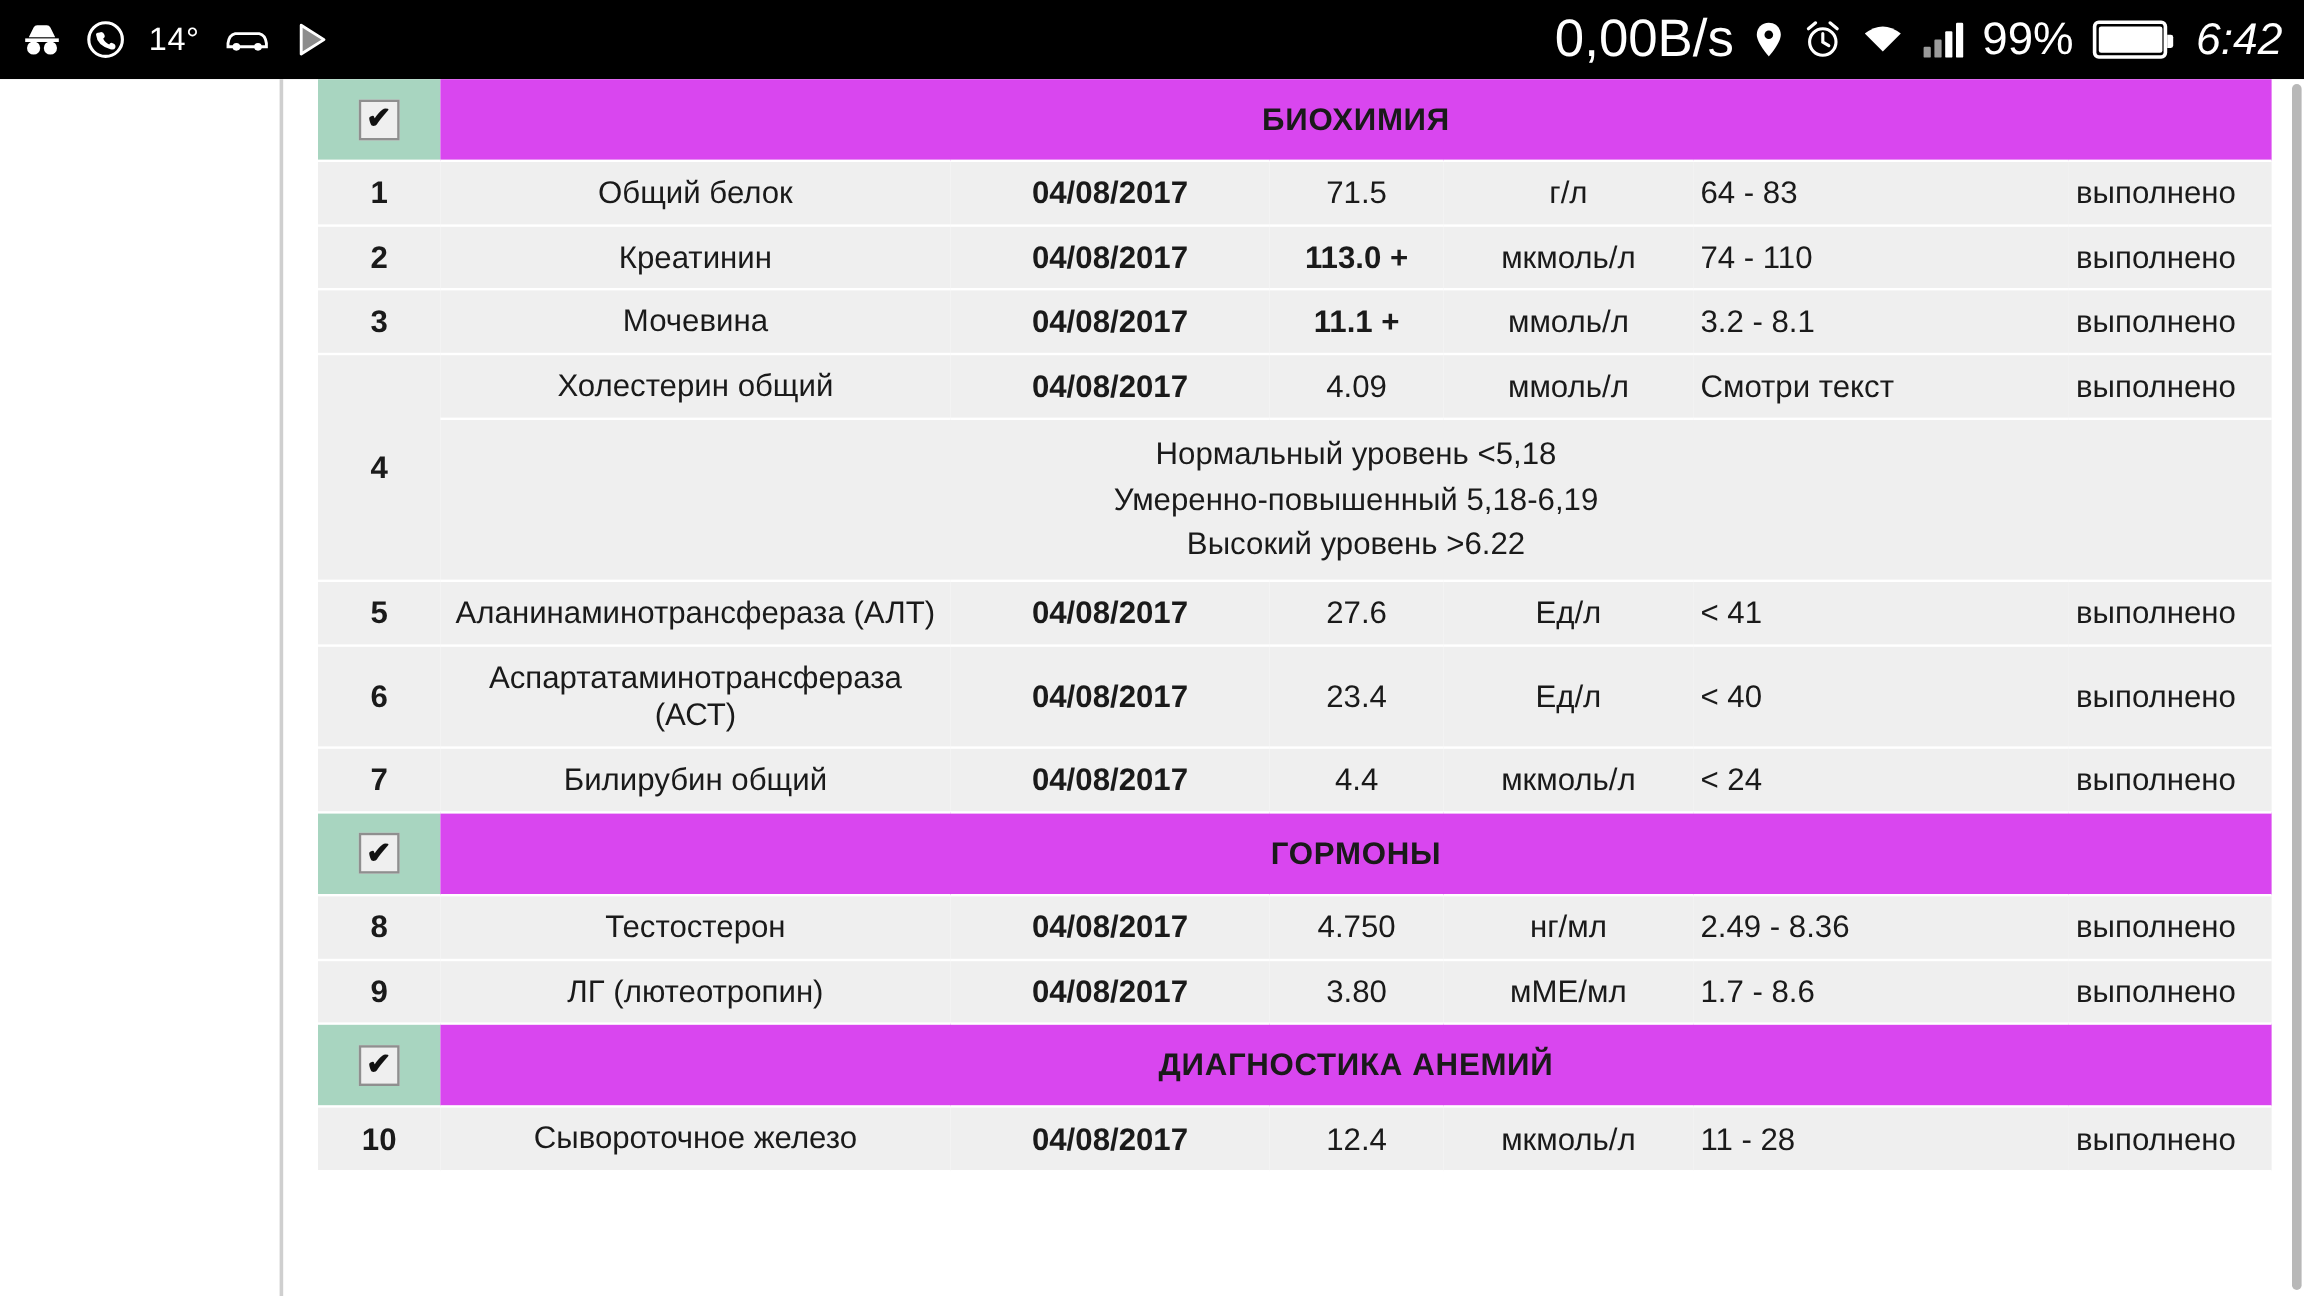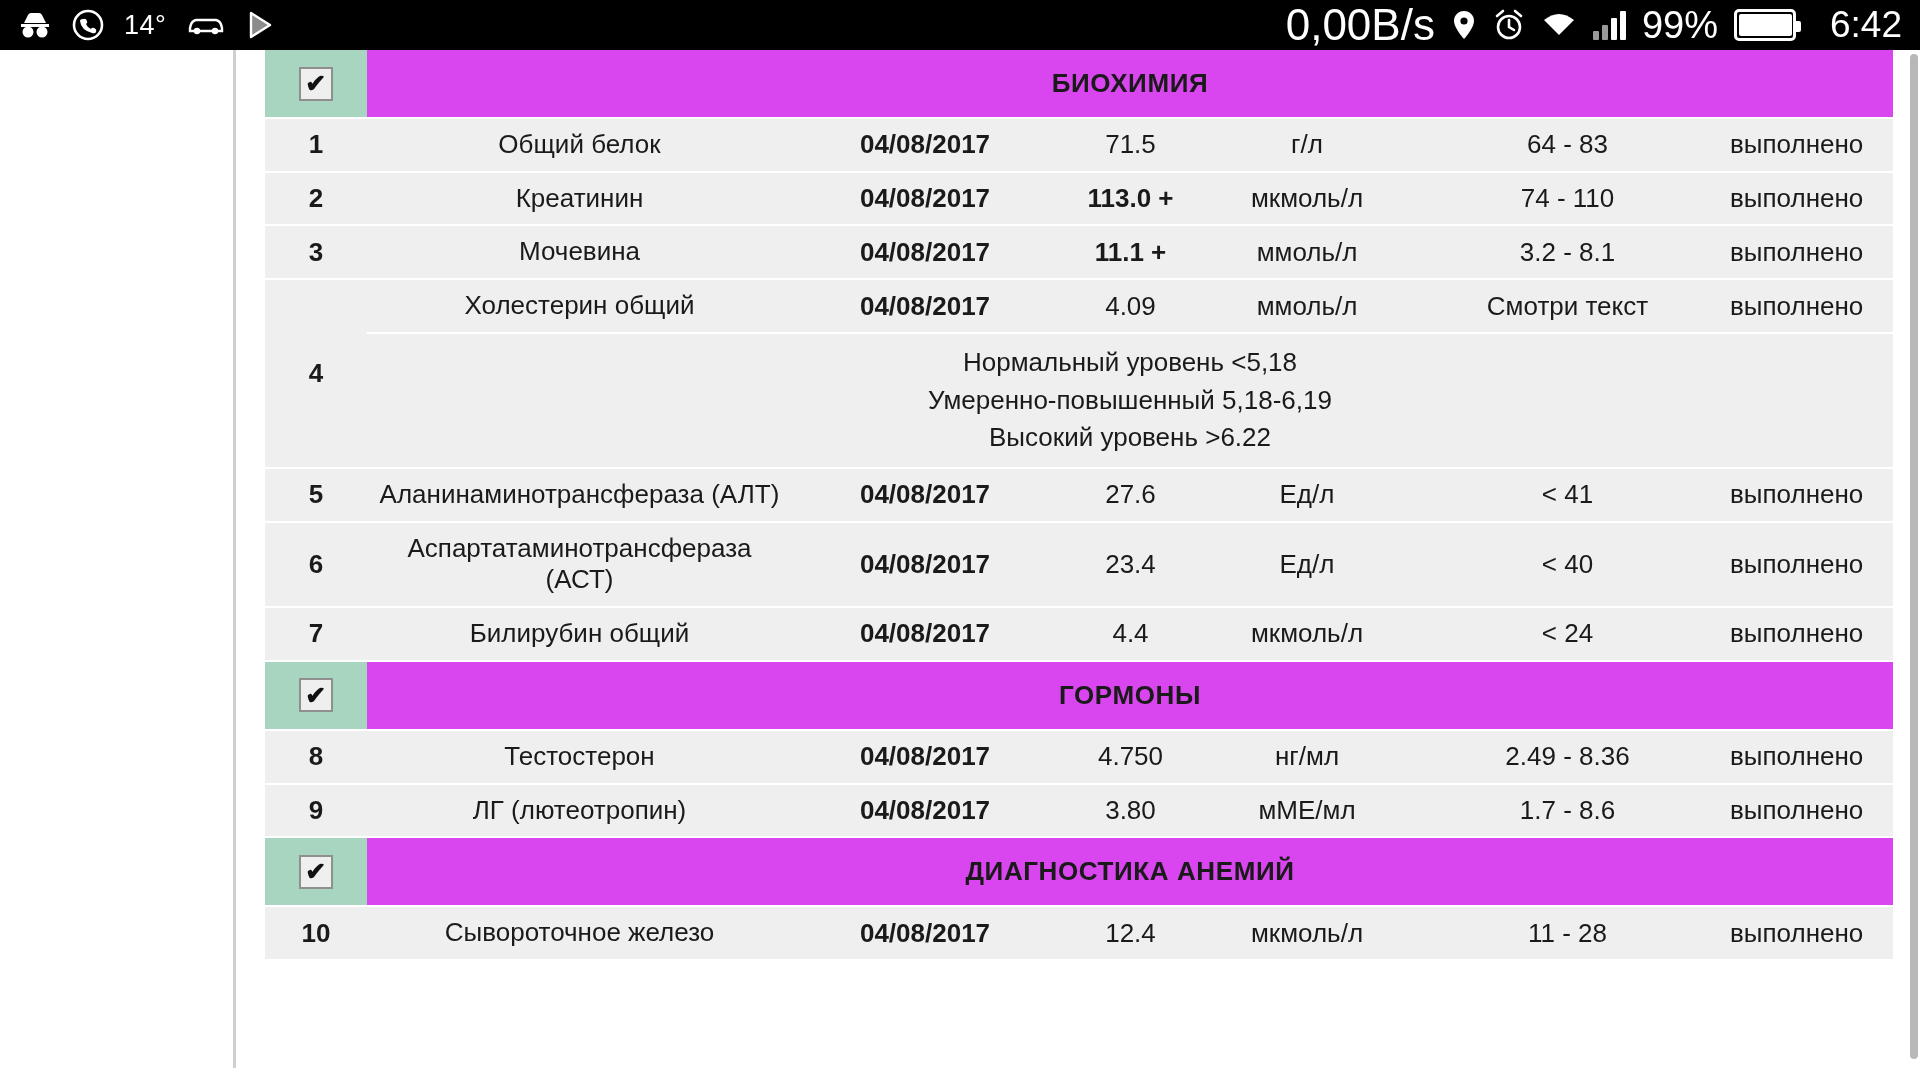--- a/index.html
+++ b/index.html
@@ -13,7 +13,7 @@
 
   
   .statusbar {
-    height: 50px;
+    height: 66px;
     background: #000000;
     color: #ffffff;
     display: flex;

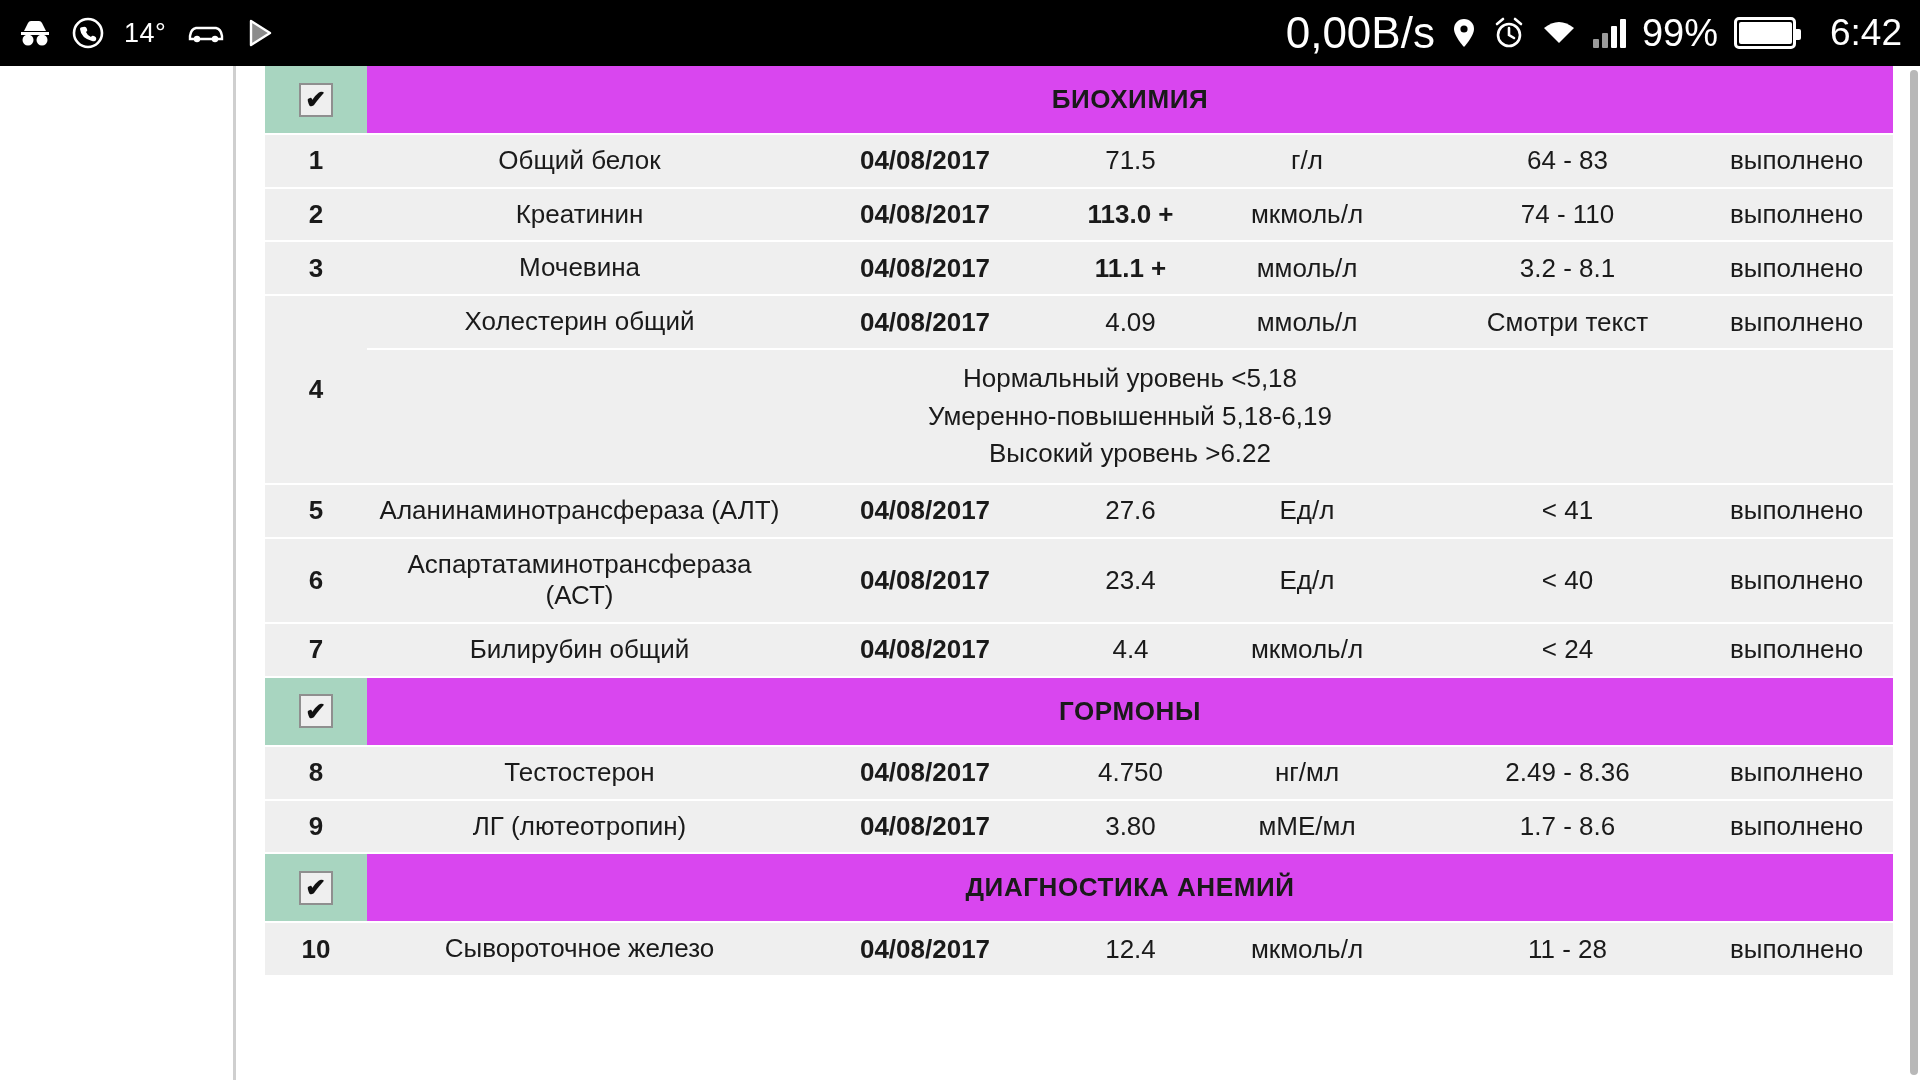--- a/index.html
+++ b/index.html
@@ -27,7 +27,7 @@
   .sb-temp { font-size: 27px; letter-spacing: 0.5px; }
   .sb-speed { font-size: 44px; letter-spacing: 0px; }
   .sb-batt-txt { font-size: 38px; }
-  .sb-clock { font-size: 37px; margin-left: 18px; }
+  .sb-clock { font-size: 37px; margin-left: 8px; font-style: italic; }
 
   .batt {
     width: 62px; height: 32px;

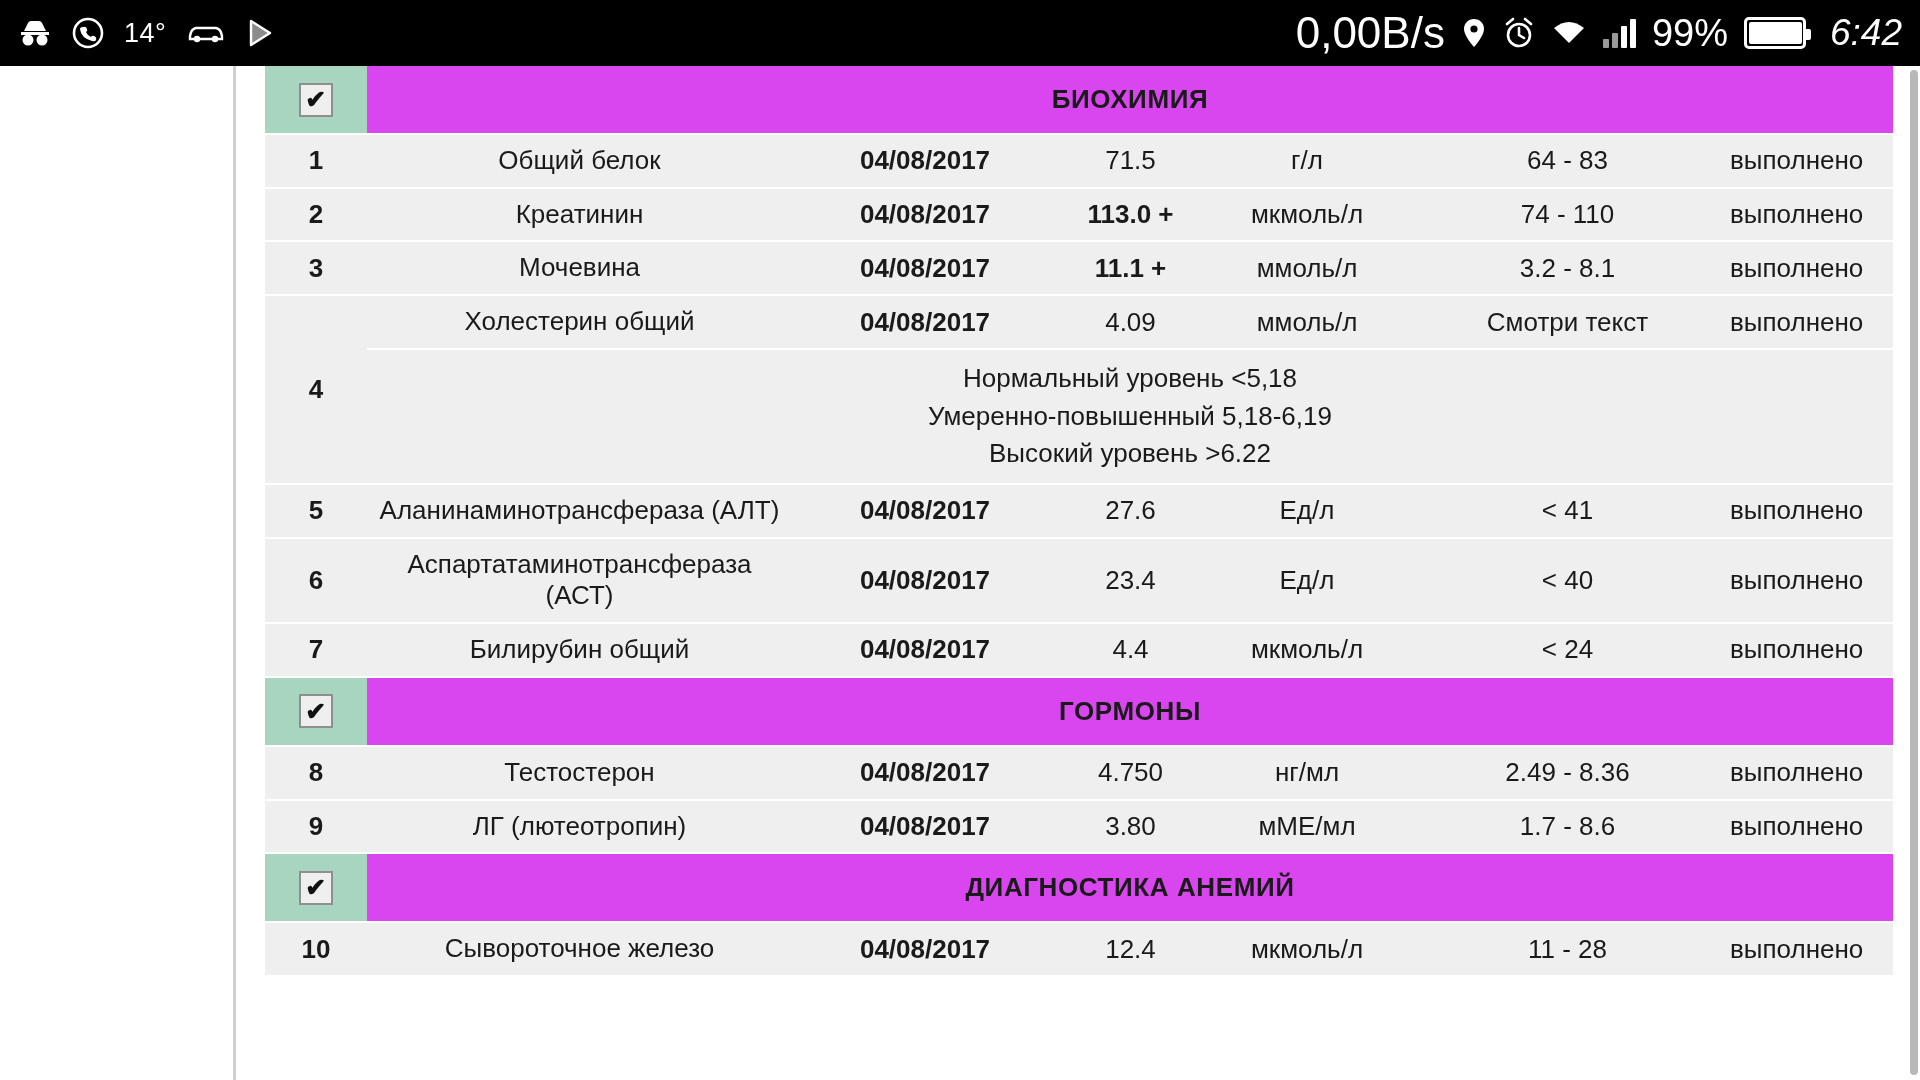--- a/index.html
+++ b/index.html
@@ -113,7 +113,7 @@
   td.val   { text-align: center; }
   td.val.flag { font-weight: bold; }
   td.unit  { text-align: center; }
-  td.ref   { text-align: center; }
+  td.ref   { text-align: left; }
   td.state { text-align: left; background: #f3f3f3; }
 
   tr.group td {

